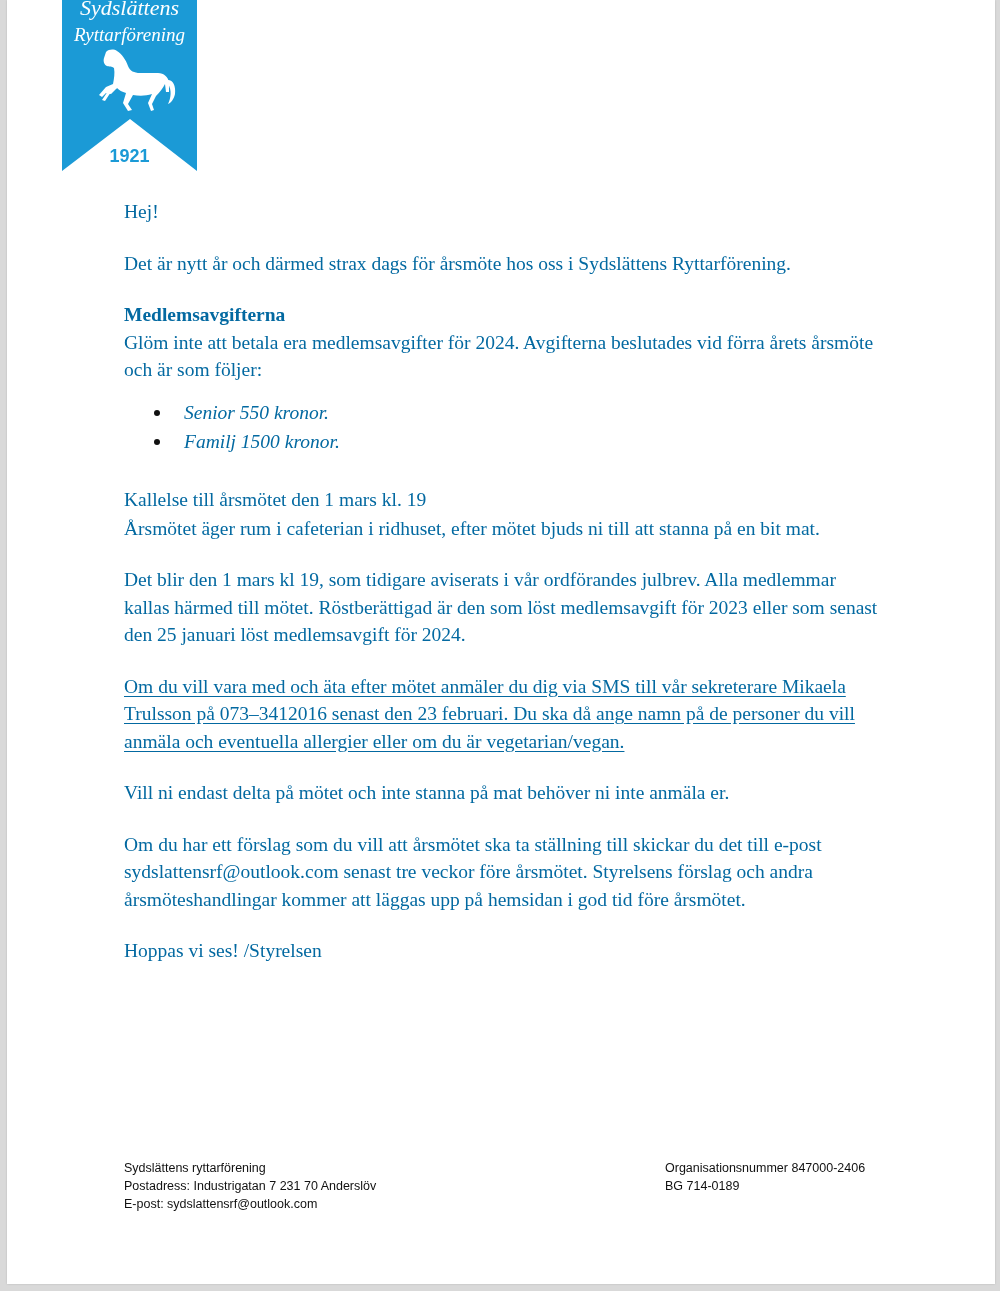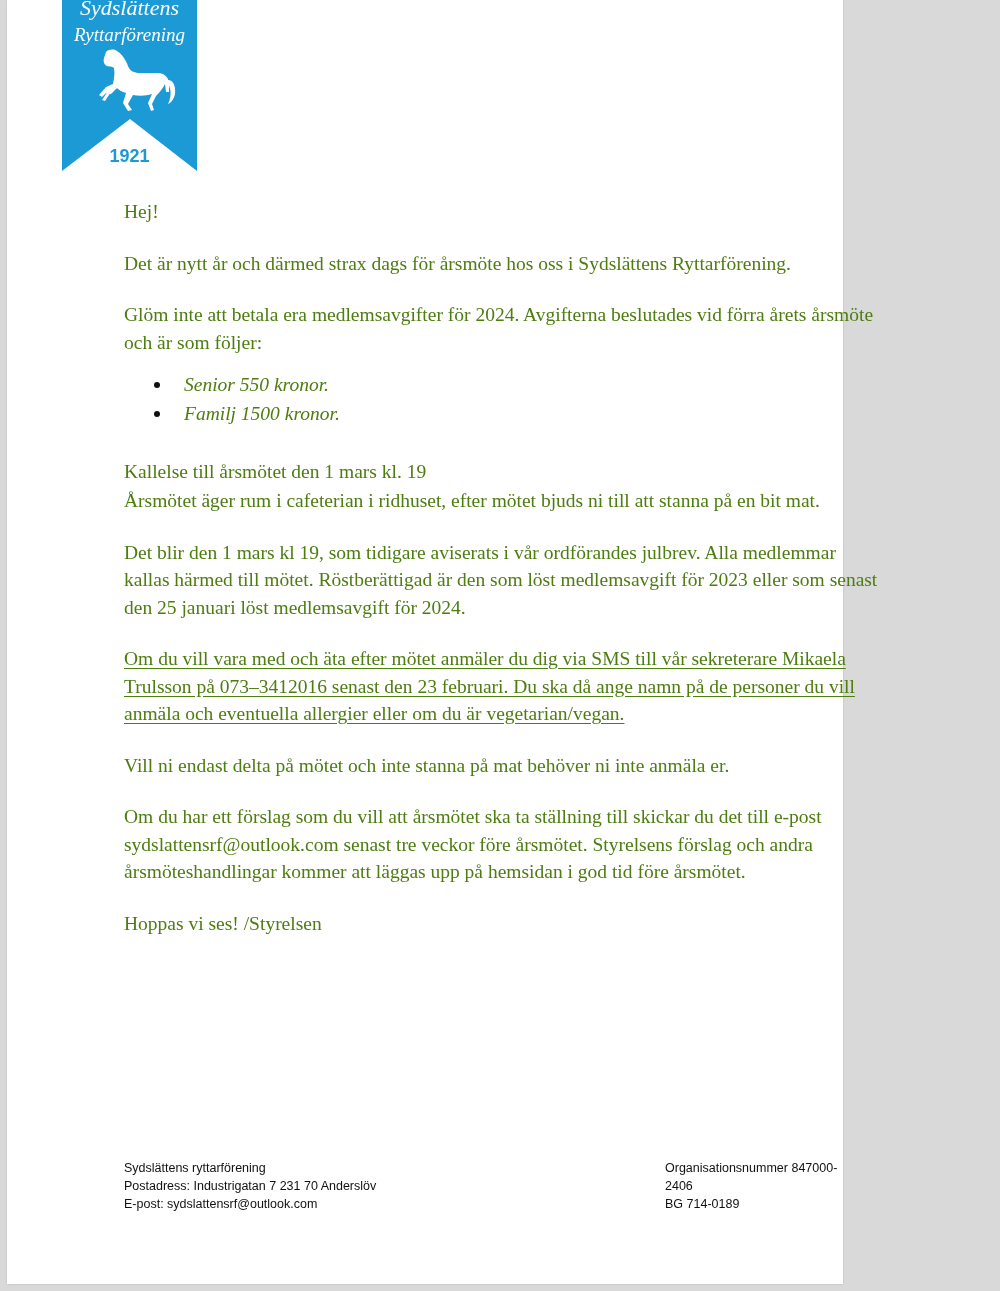--- a/index.html
+++ b/index.html
@@ -17,7 +17,7 @@
       position: absolute;
       left: 7px;
       top: 0;
-      width: 836px;
+      width: 988px;
       height: 1284px;
       background: #ffffff;
       box-shadow: 0 0 2px rgba(0,0,0,0.15);

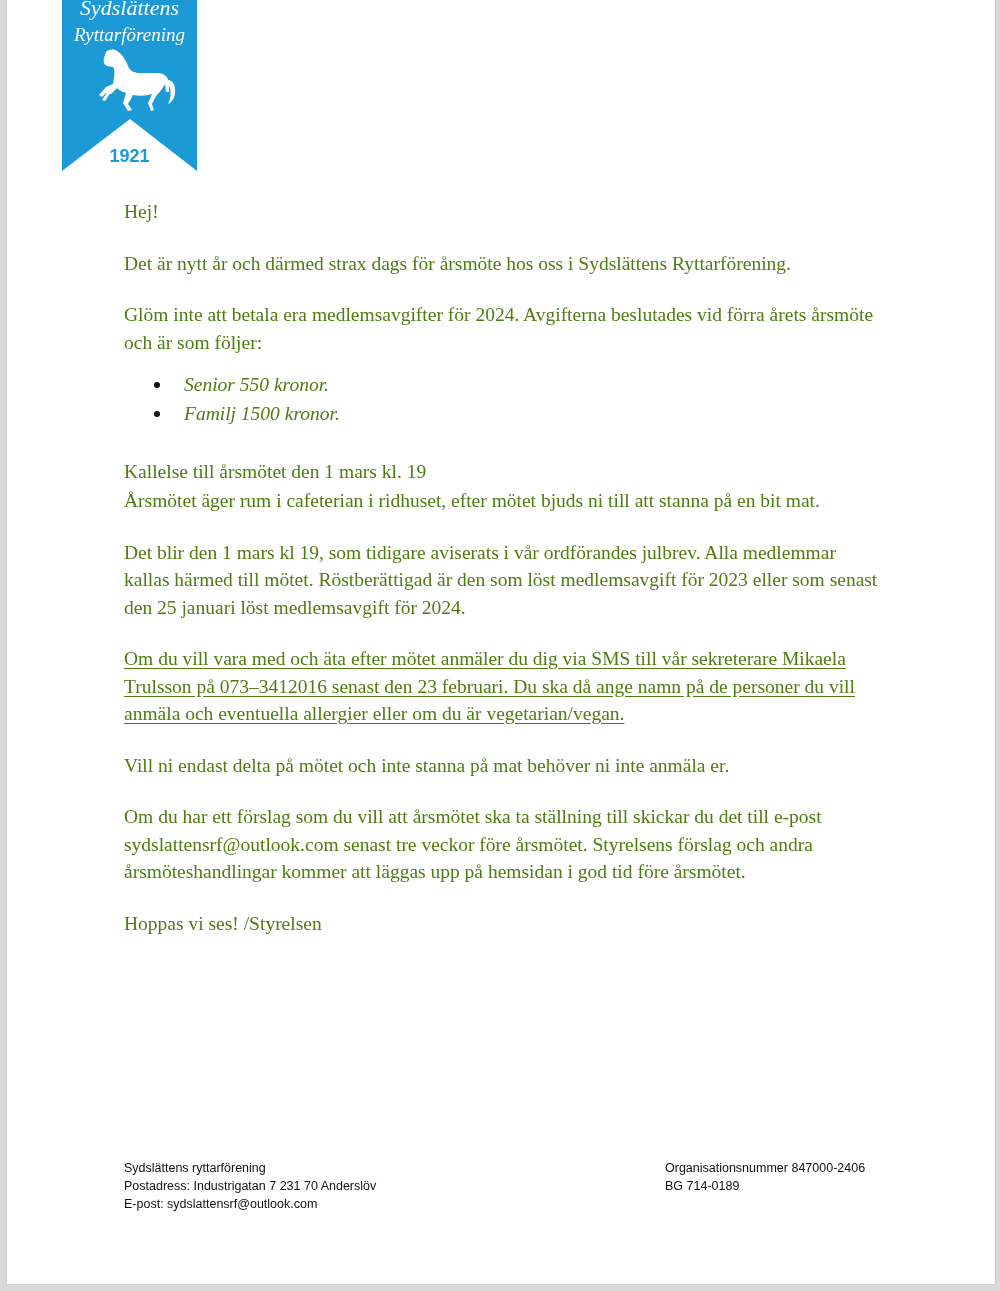--- a/index.html
+++ b/index.html
@@ -64,7 +64,7 @@
       font-family: "Liberation Serif", serif;
       font-size: 19.5px;
       line-height: 27.5px;
-      color: #4d7c0f;
+      color: #0369a1;
     }
     .body-text p { margin: 0; }
     .gap { height: 24px; }

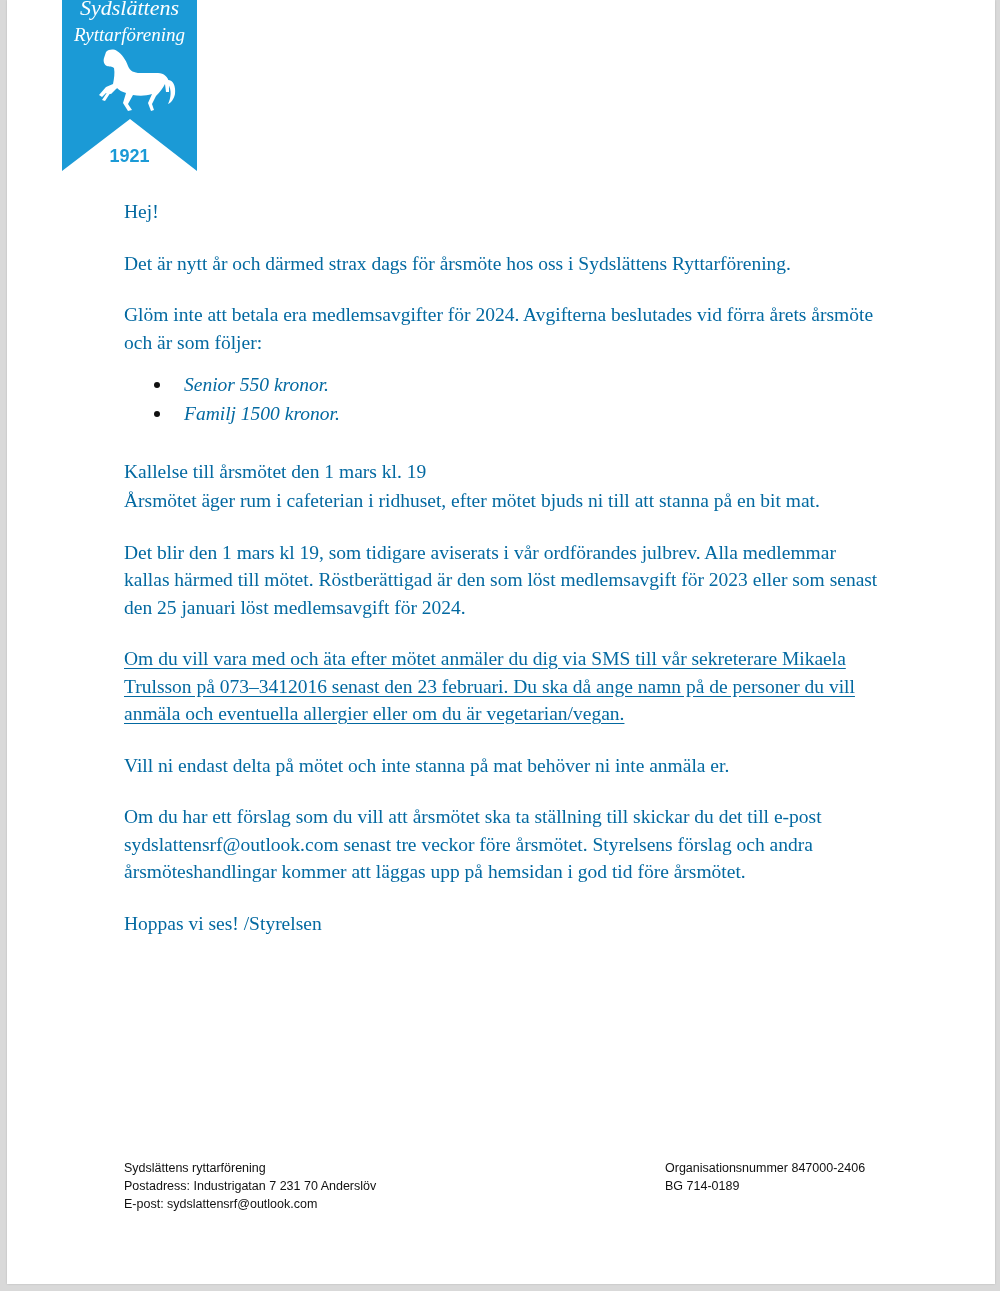--- a/index.html
+++ b/index.html
@@ -138,6 +138,7 @@
     <div class="gap"></div>
     <p>Det är nytt år och därmed strax dags för årsmöte hos oss i Sydslättens Ryttarförening.</p>
     <div class="gap"></div>
+    <p class="h1">Medlemsavgifterna</p>
     <p>Glöm inte att betala era medlemsavgifter för 2024. Avgifterna beslutades vid förra årets årsmöte och är som följer:</p>
     <ul class="fees">
       <li>Senior 550 kronor.</li>

